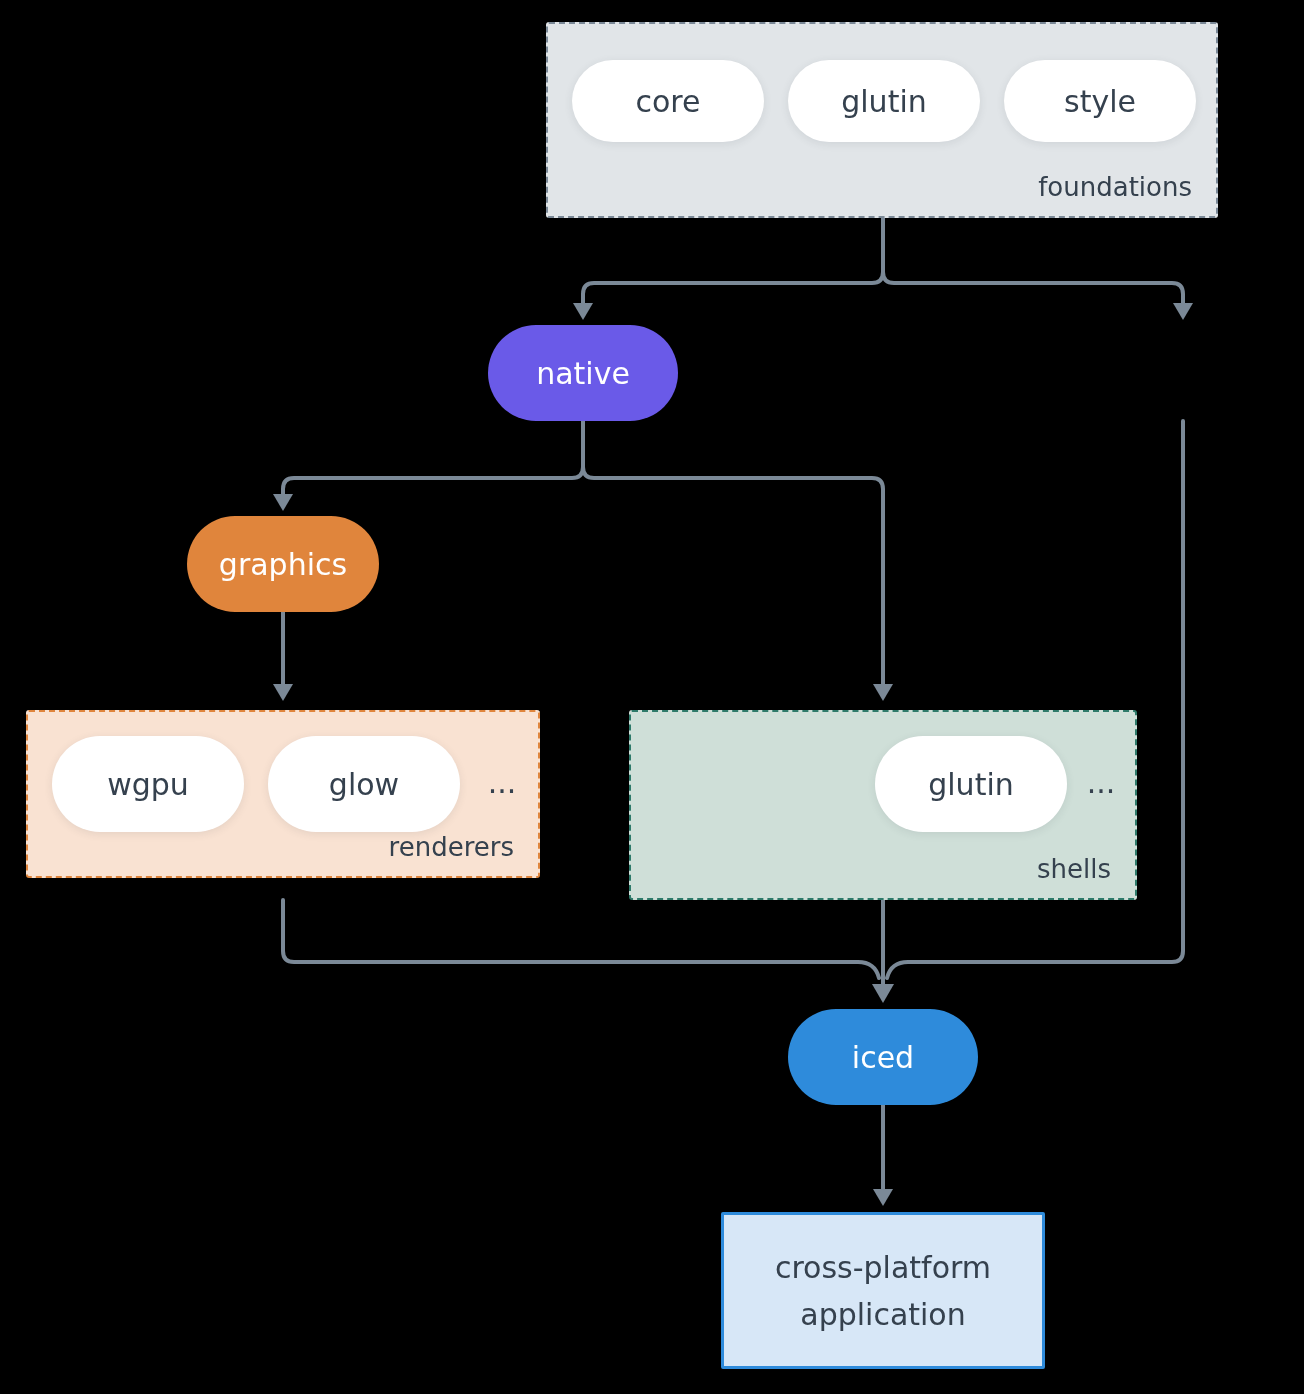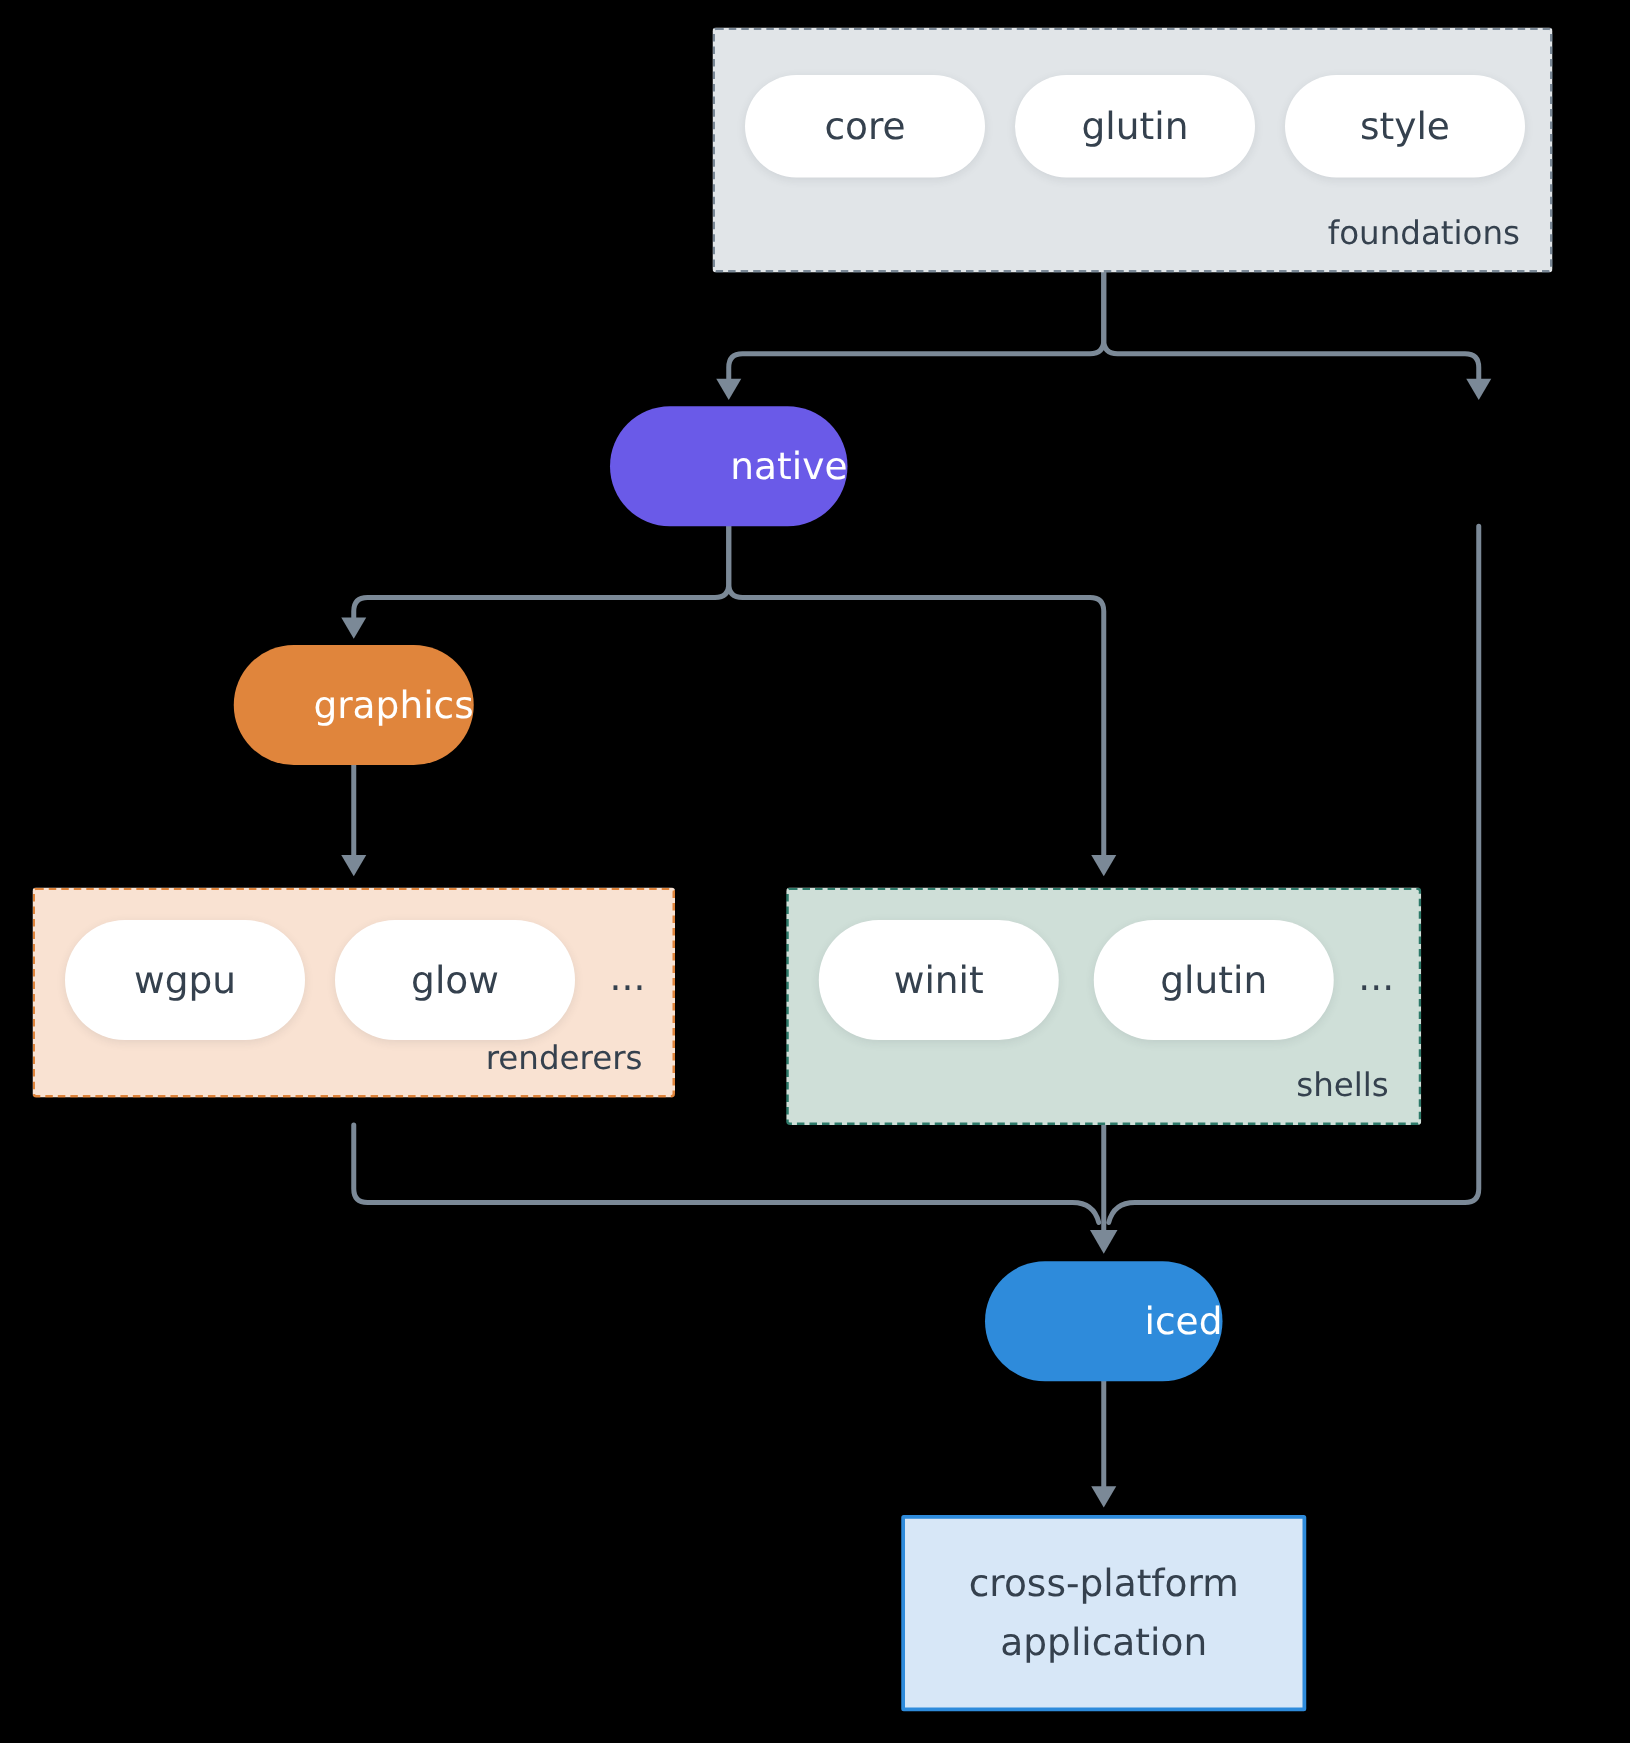--- a/index.html
+++ b/index.html
@@ -130,7 +130,7 @@
   </svg>
 
   <div class="group-box" style="left:546px; top:22px; width:672px; height:196px;
-              background:#e1e5e8; border:2px dashed #7b8997;margin-left:24px;">
+              background:#e1e5e8; border:2px dashed #7b8997;">
     <div class="pill-white" style="left:24px; top:36px; height:82px; border-radius:41px;">
       <span>core</span>
     </div>

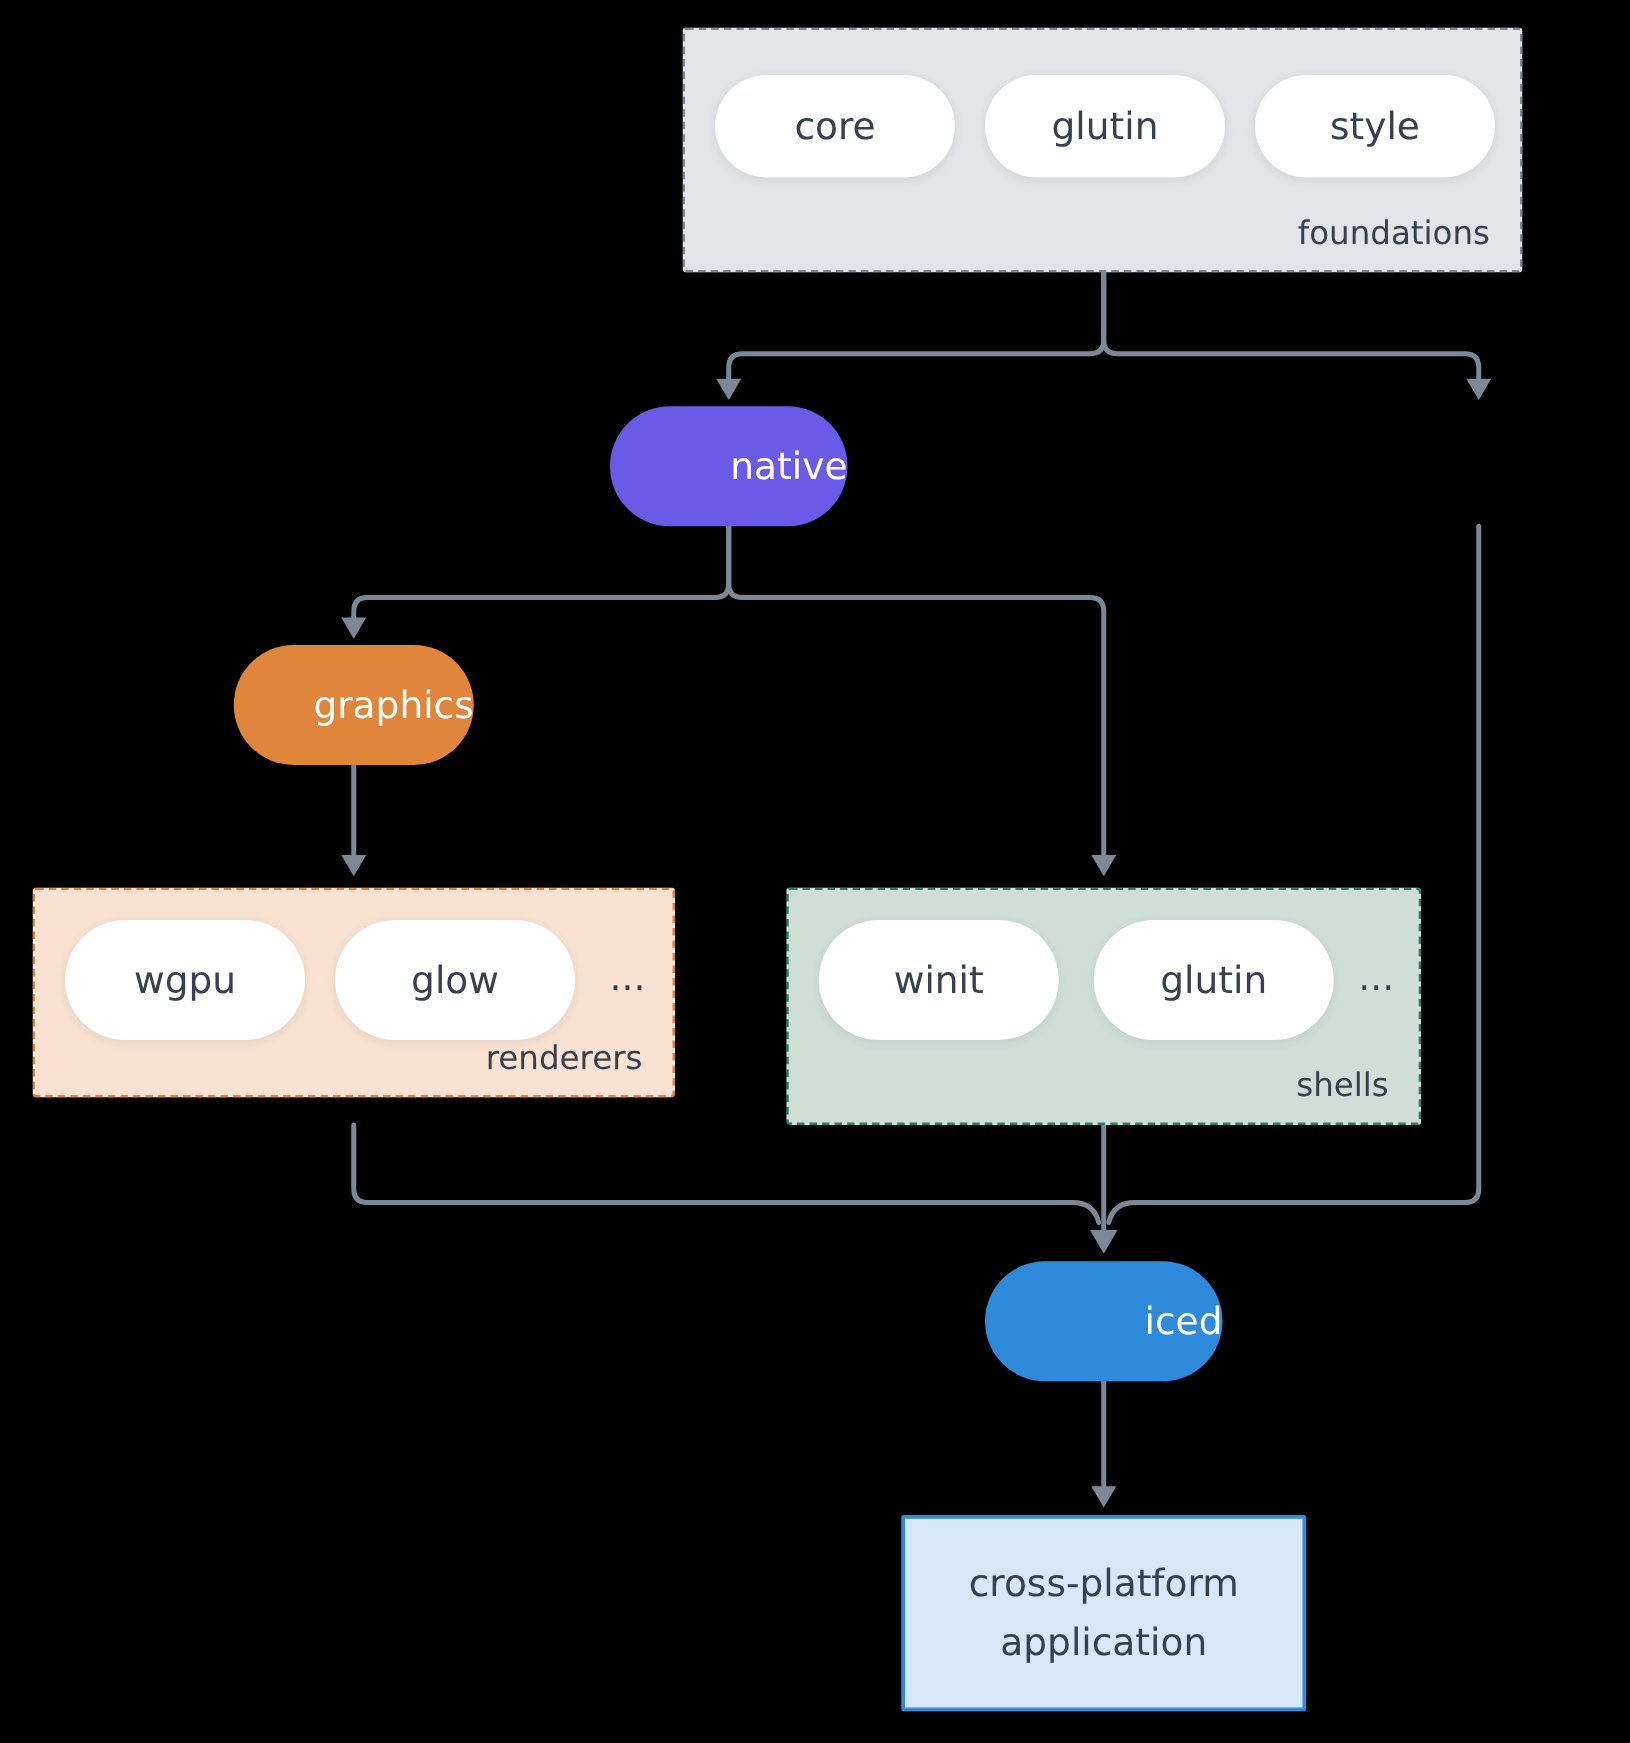--- a/index.html
+++ b/index.html
@@ -54,7 +54,7 @@
     height: 96px;
     display: flex;
     align-items: center;
-    justify-content: flex-end;
+    justify-content: center;
     font-size: 30px;
     color: #ffffff;
   }

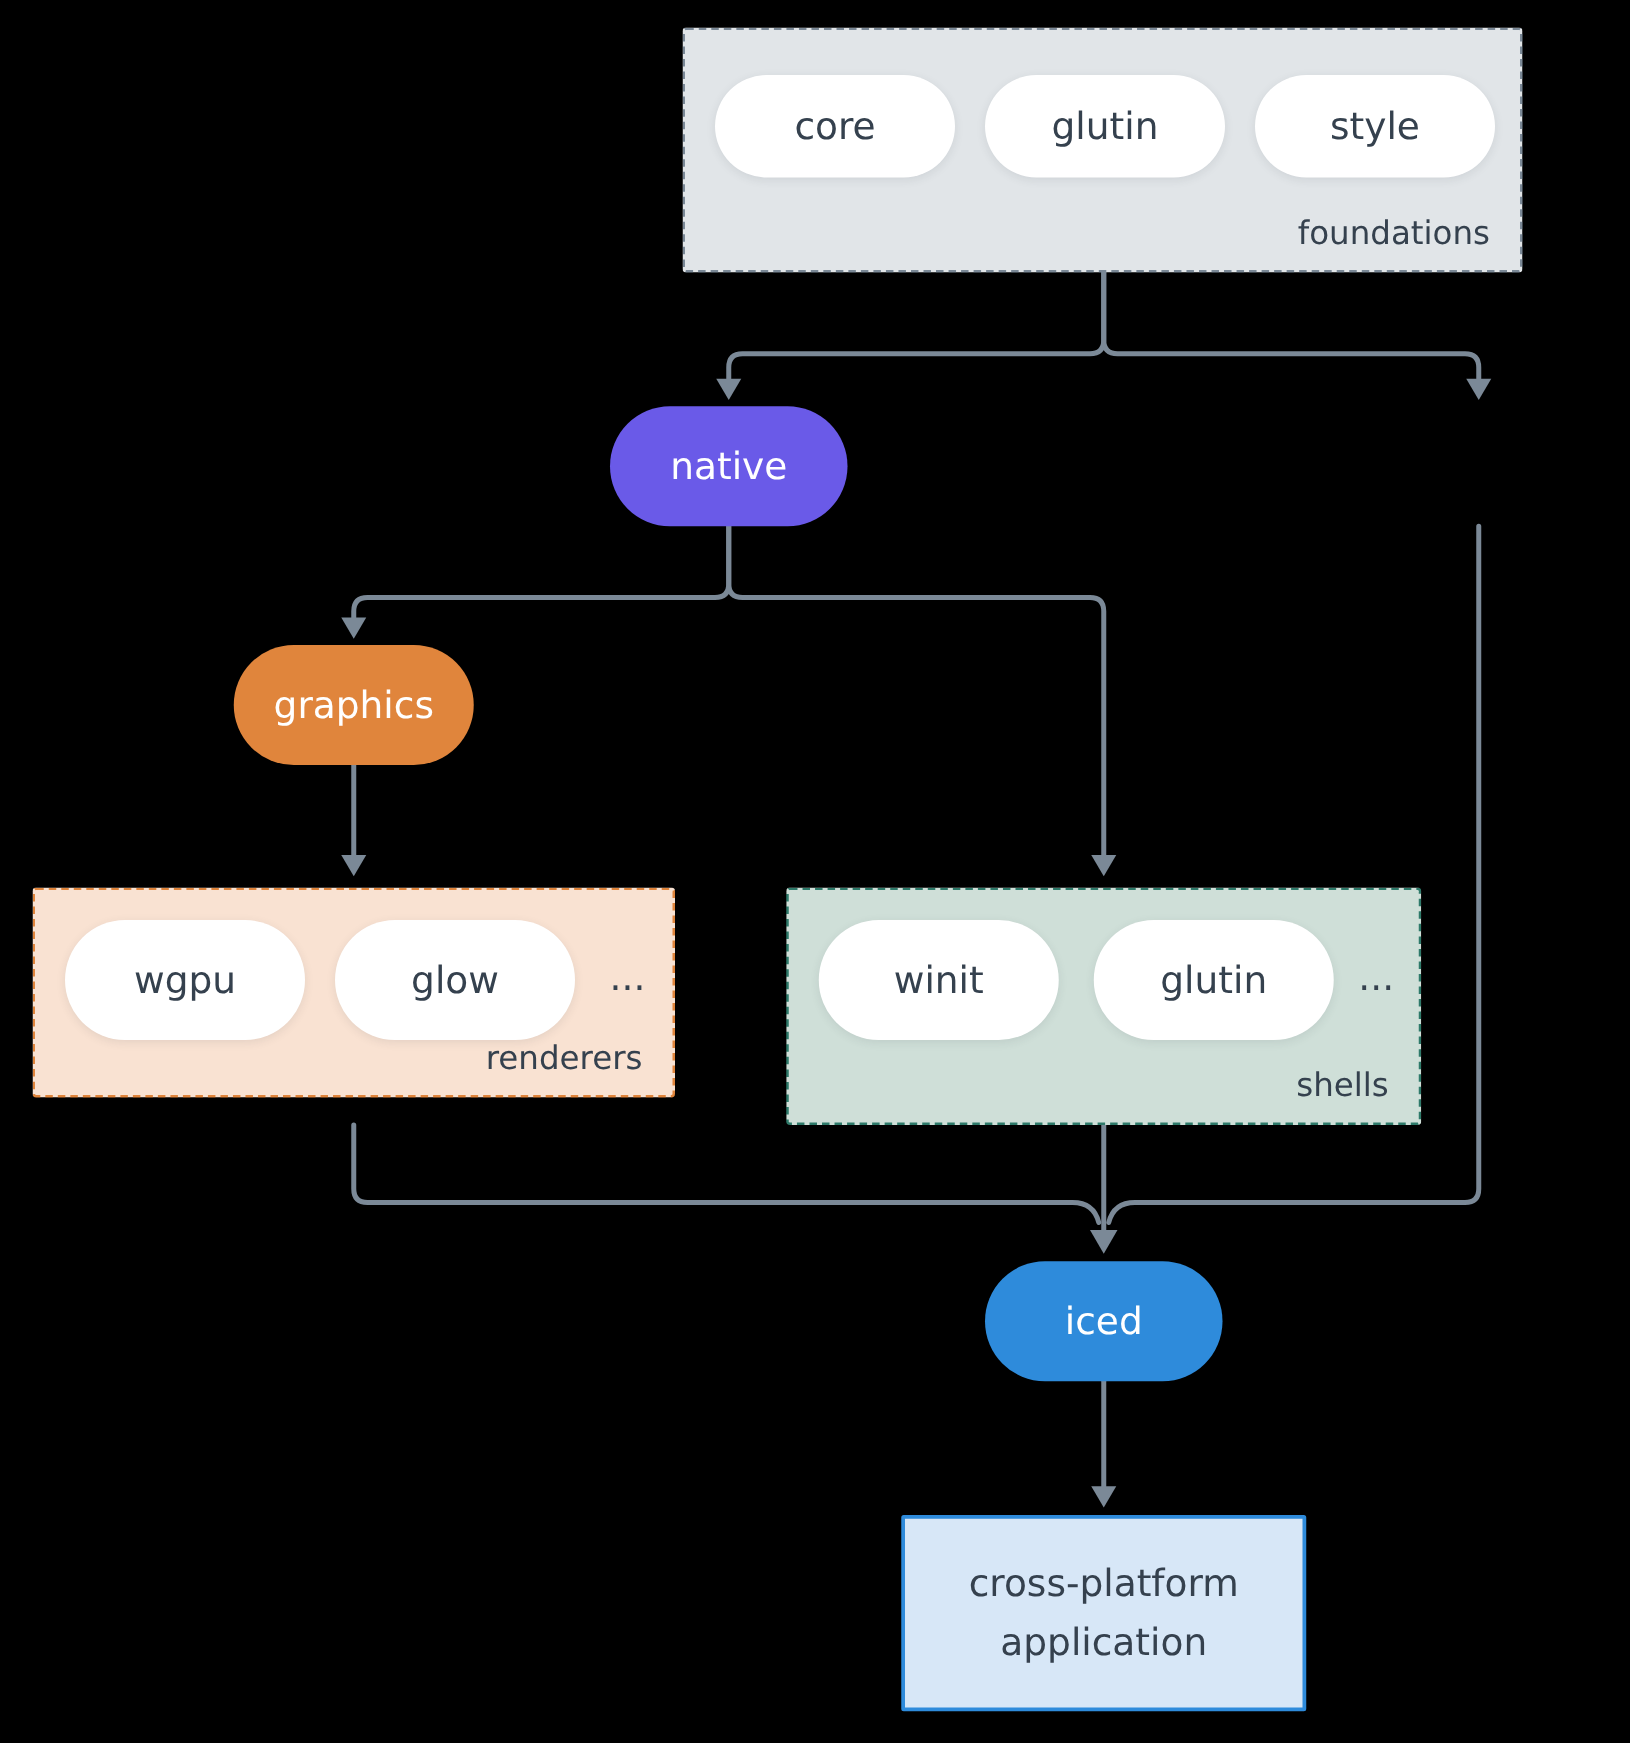--- a/index.html
+++ b/index.html
@@ -165,9 +165,6 @@
 
   <div class="group-box" style="left:629px; top:710px; width:508px; height:190px;
               background:#cfdfd8; border:2px dashed #2e7a6a;">
-    <div class="pill-white" style="left:24px; top:24px;">
-      <span>winit</span>
-    </div>
     <div class="pill-white" style="left:244px; top:24px;">
       <span>glutin</span>
     </div>

